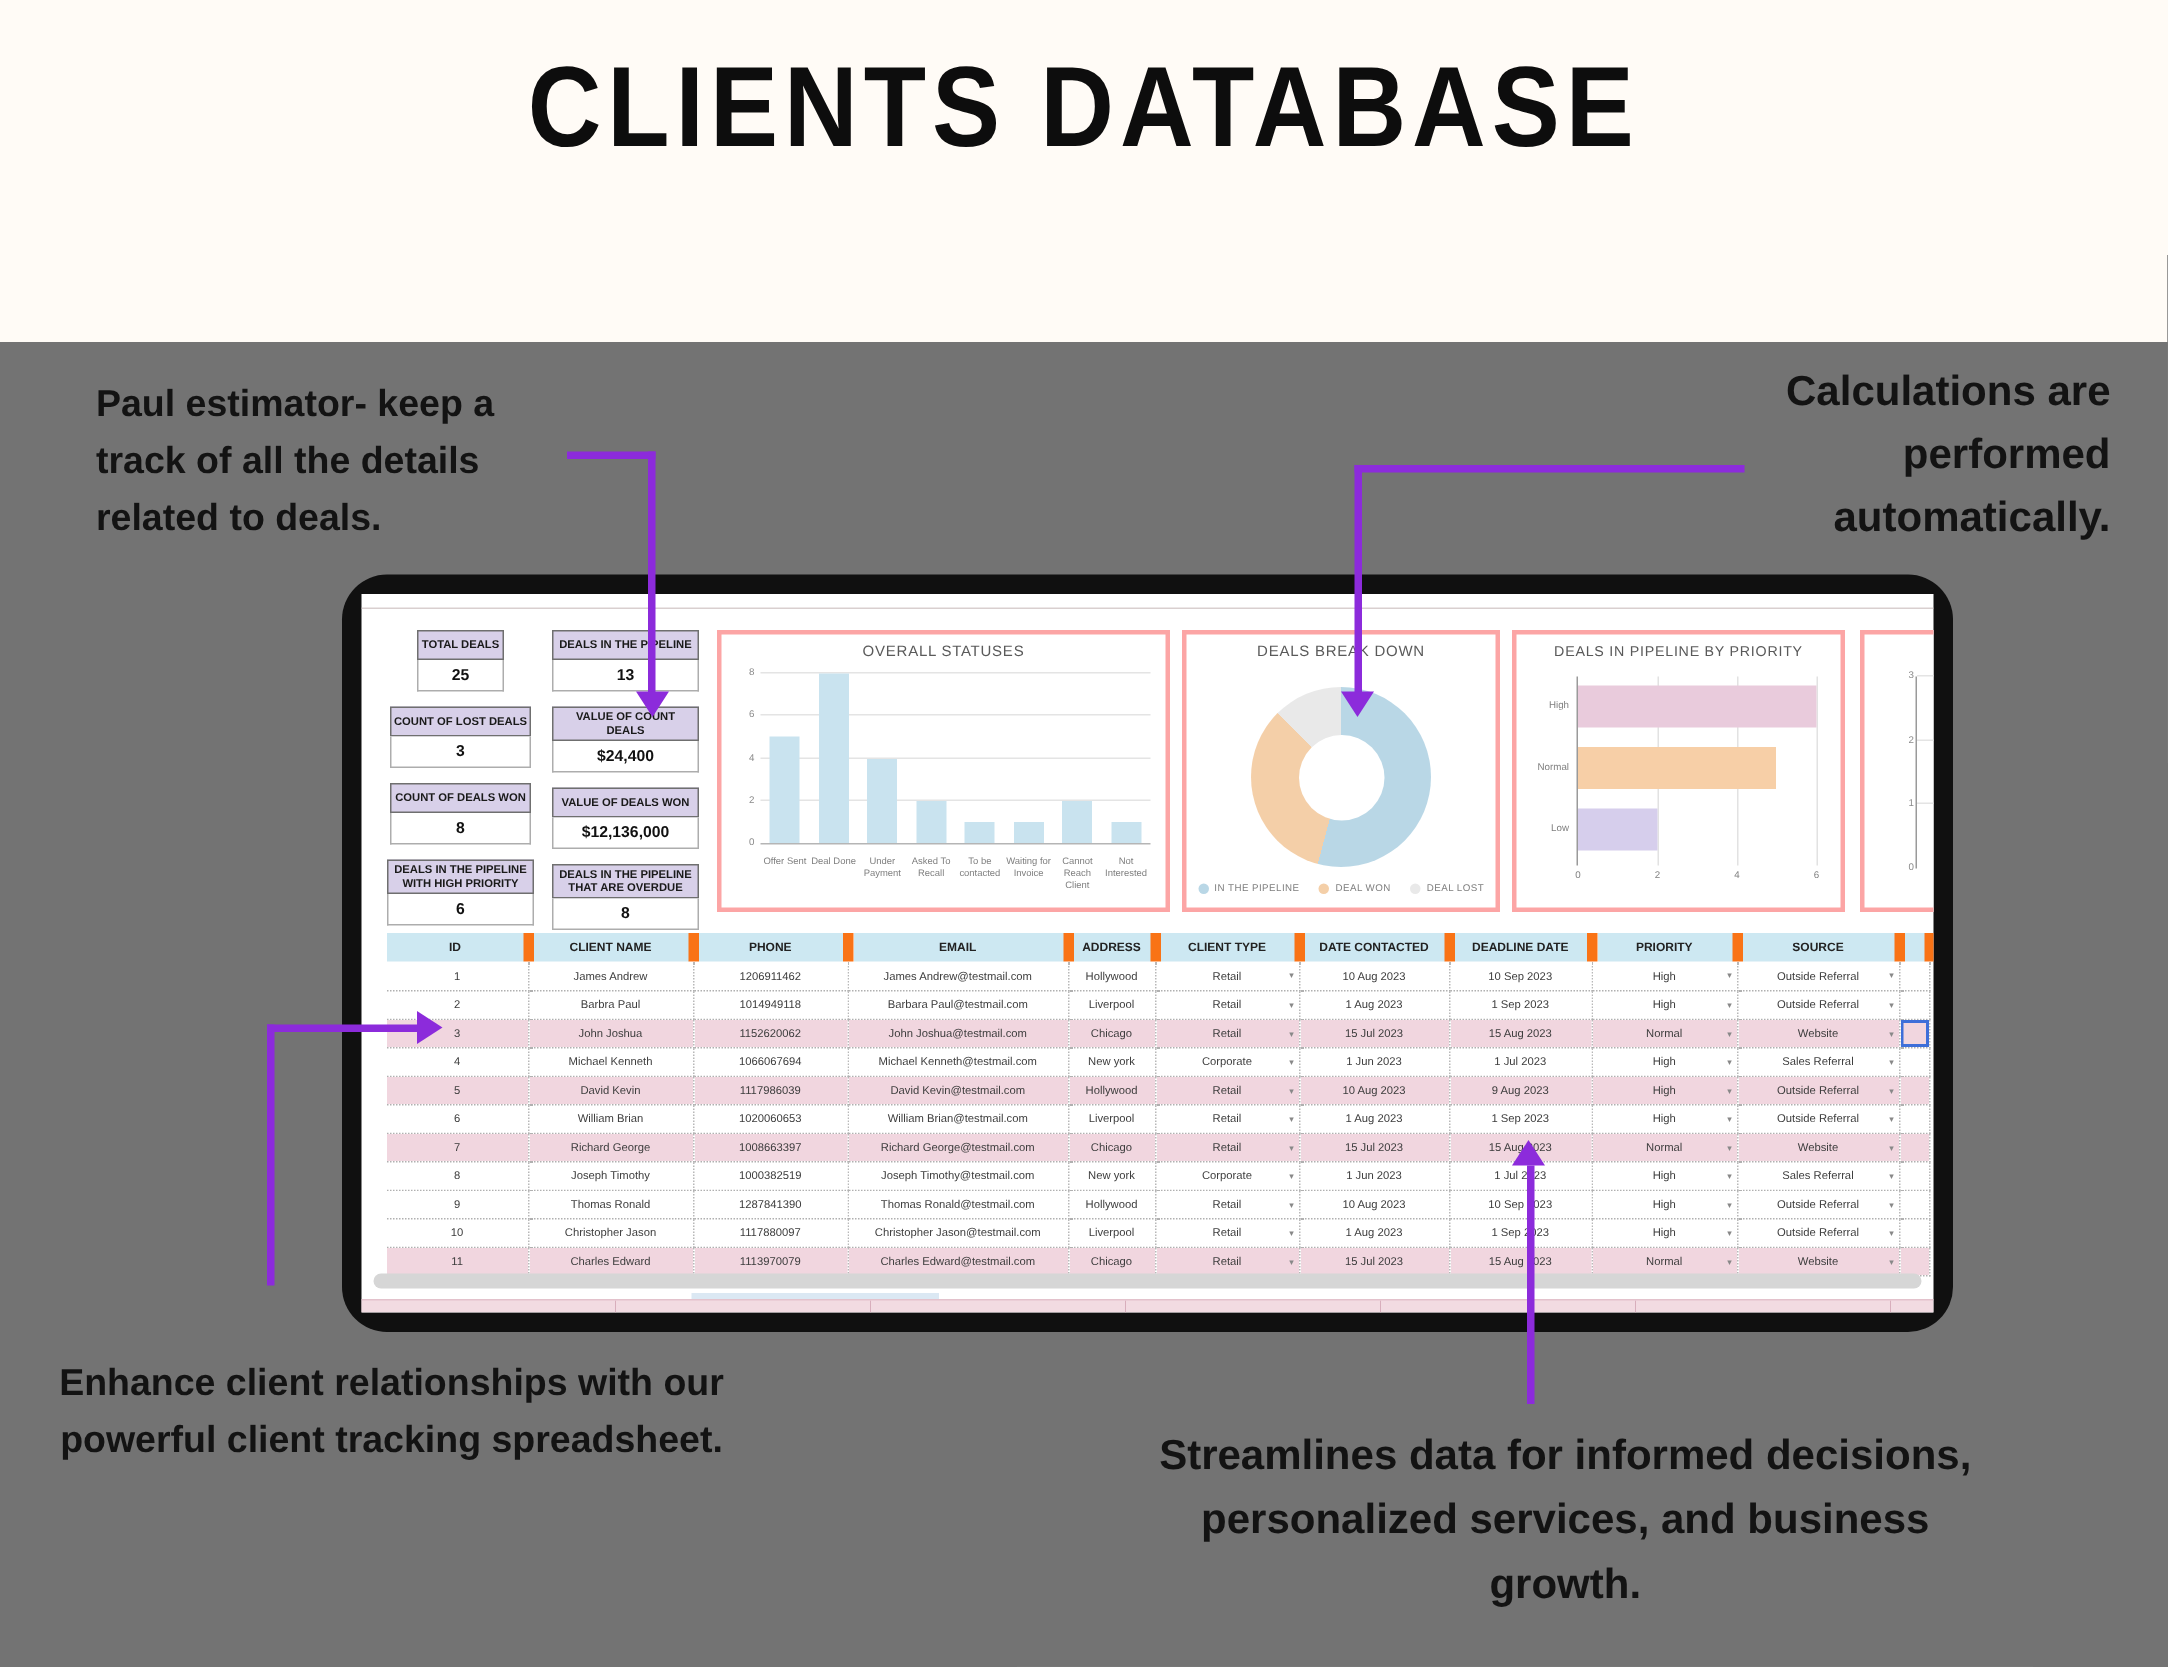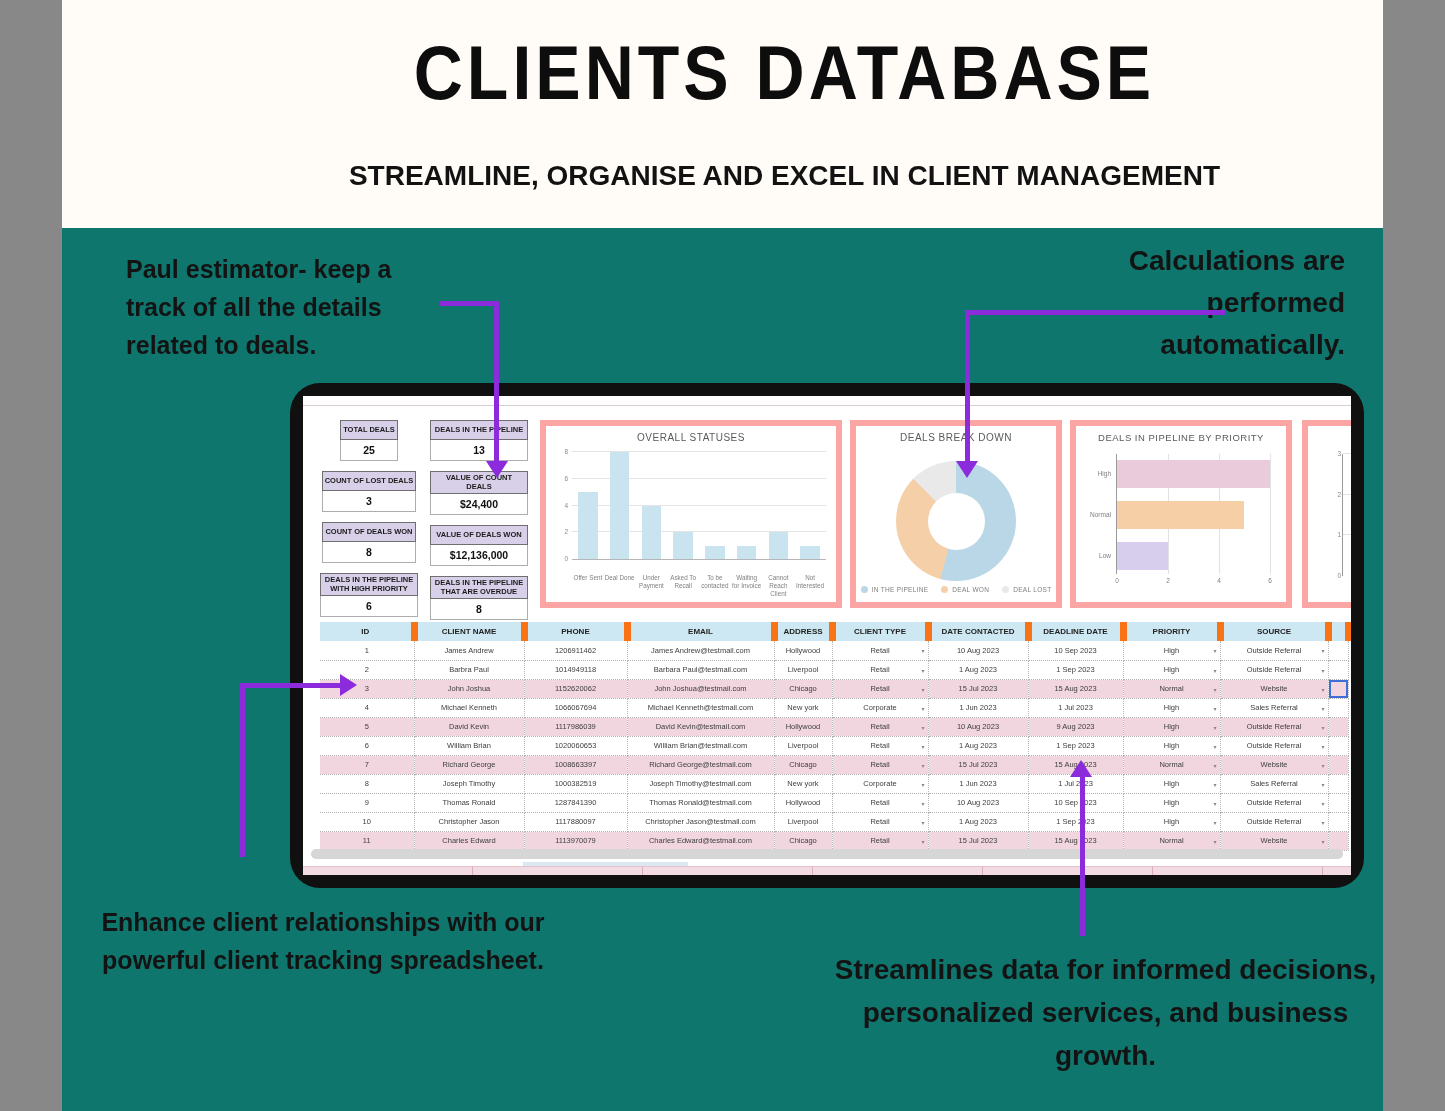--- a/index.html
+++ b/index.html
@@ -4,7 +4,7 @@
 <style>
   * { margin:0; padding:0; box-sizing:border-box; }
   body { font-family:"Liberation Sans", sans-serif; background:#888; }
-  .poster { position:relative; width:1321px; height:1111px; background:#0f766e; overflow:hidden; margin:0 auto;padding-left:33px; }
+  .poster { position:relative; width:1445px; height:1111px; background:#737373; overflow:hidden; margin:0 auto;padding-left:33px; }
   .top-strip { position:absolute; left:0; top:0; width:1445px; height:228px; background:#FFFBF6; }
   .page-title { position:absolute; left:0; right:0; top:28px; text-align:center; font-size:68px; font-weight:bold; letter-spacing:4px; color:#0d0d0d; transform:scaleY(1.12); transform-origin:top; }
   .page-subtitle { position:absolute; left:0; right:0; top:160px; text-align:center; font-size:28px; font-weight:bold; color:#121212; }

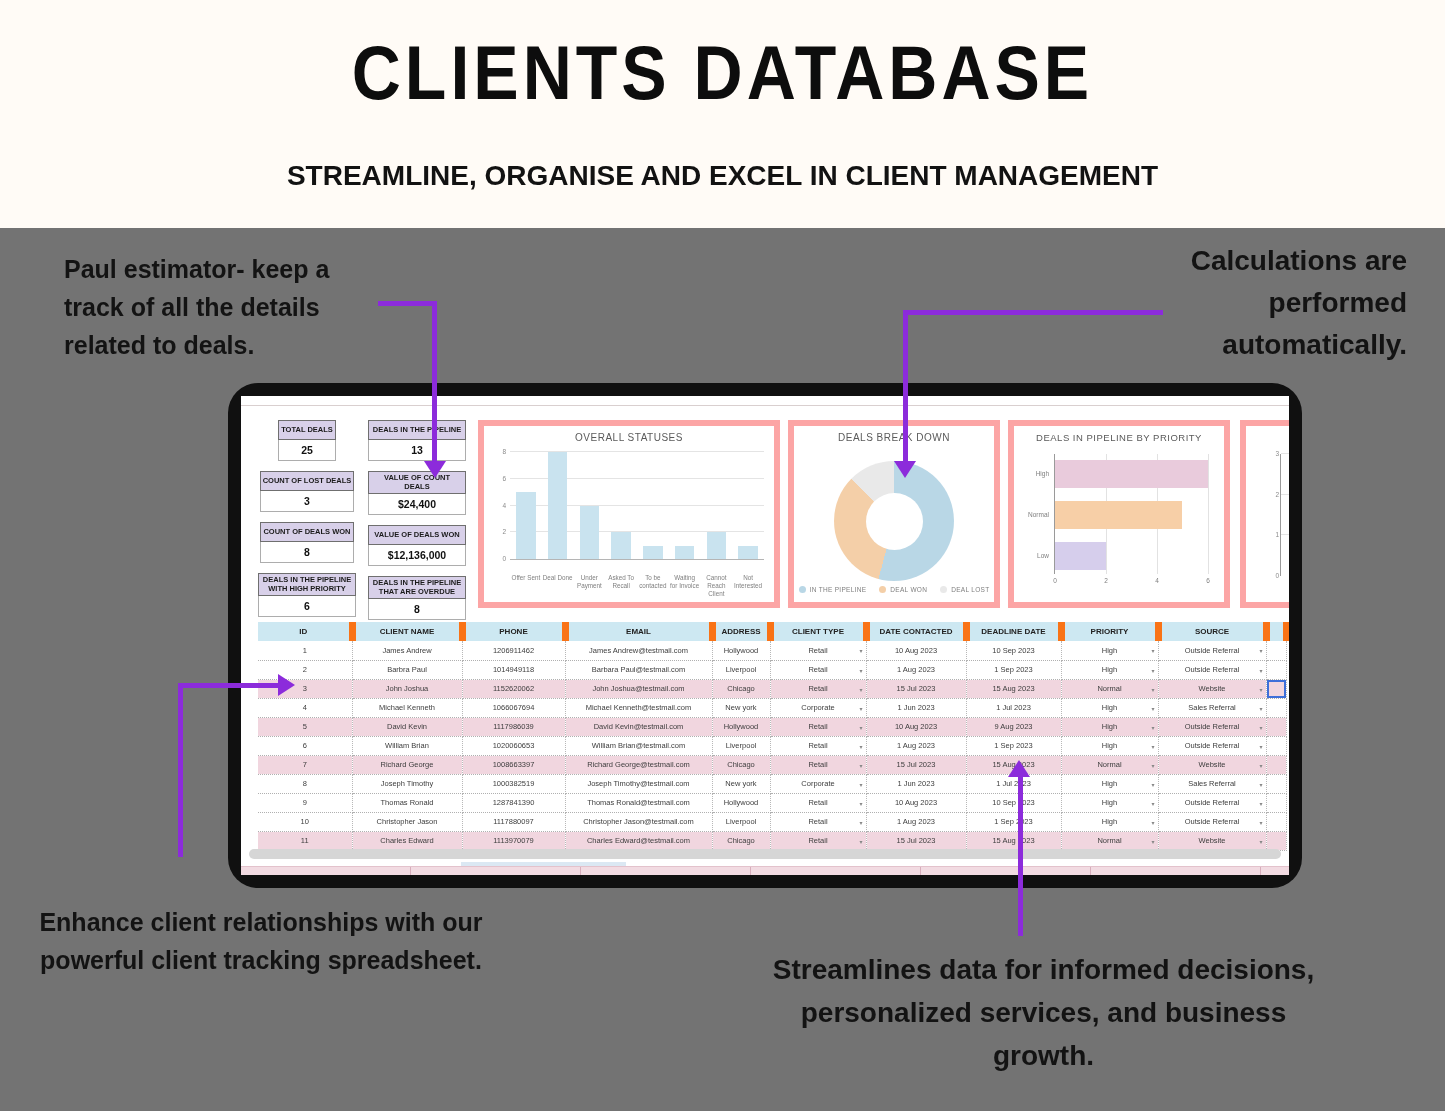--- a/index.html
+++ b/index.html
@@ -83,7 +83,6 @@
 
   <div class="top-strip">
     <div class="page-title">CLIENTS DATABASE</div>
-    <div class="page-subtitle">STREAMLINE, ORGANISE AND EXCEL IN CLIENT MANAGEMENT</div>
   </div>
 
   <div class="annotation ann-tl">Paul estimator- keep a track of all the details related to deals.</div>

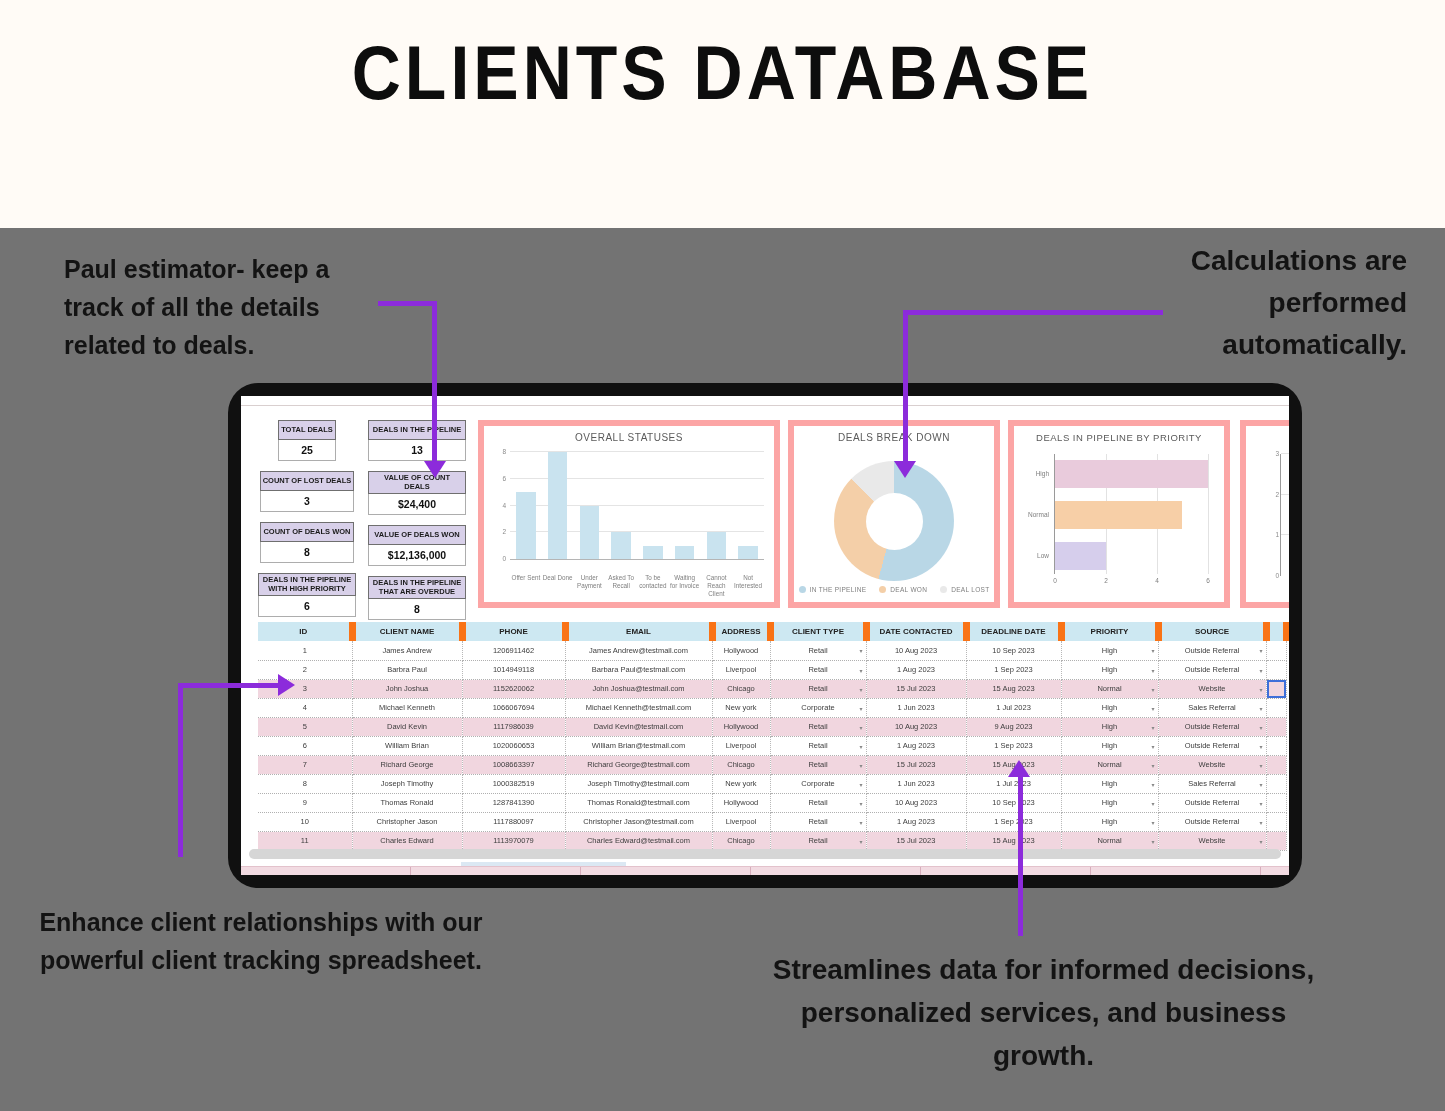--- a/index.html
+++ b/index.html
@@ -31,7 +31,7 @@
   .kpi-label { min-height:20px; background:#D8D0E9; border:1px solid #6f6f6f; display:flex; align-items:center; justify-content:center; text-align:center; font-size:7.5px; font-weight:bold; color:#1a1a1a; line-height:1.25; padding:1px 2px; }
   .kpi-value { height:21px; background:#ffffff; border:1px solid #adadad; border-top:none; display:flex; align-items:center; justify-content:center; font-size:10.5px; font-weight:bold; color:#111; }
 
-  .chart { position:absolute; top:24px; height:188px; background:#fff; border:6px solid #fca5a5; }
+  .chart { position:absolute; top:24px; height:188px; background:#fff; border:3px solid #fca5a5; }
   #chart1 { left:237px; width:302px; }
   #chart2 { left:547px; width:212px; }
   #chart3 { left:767px; width:222px; }

